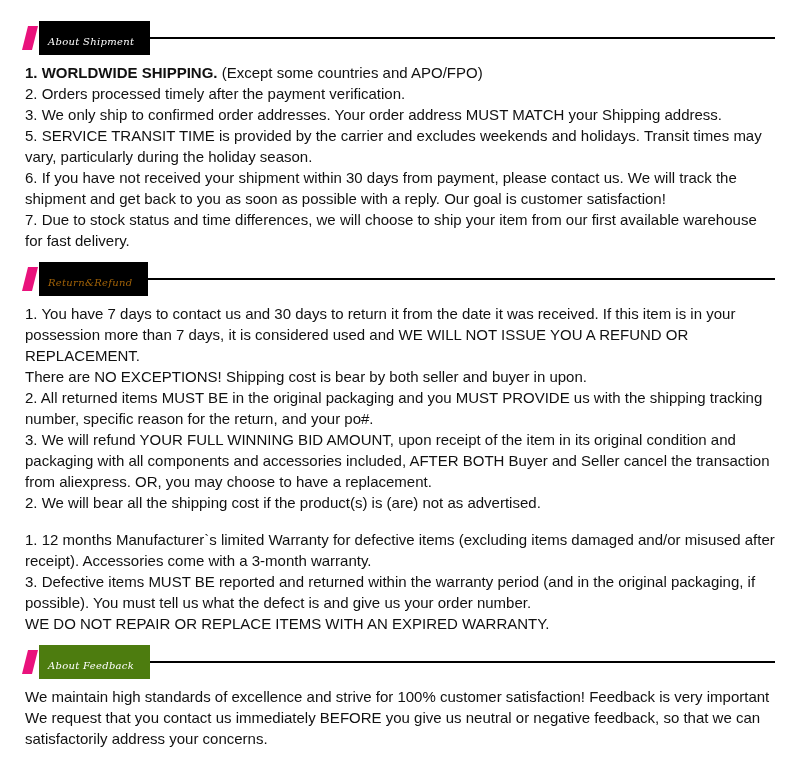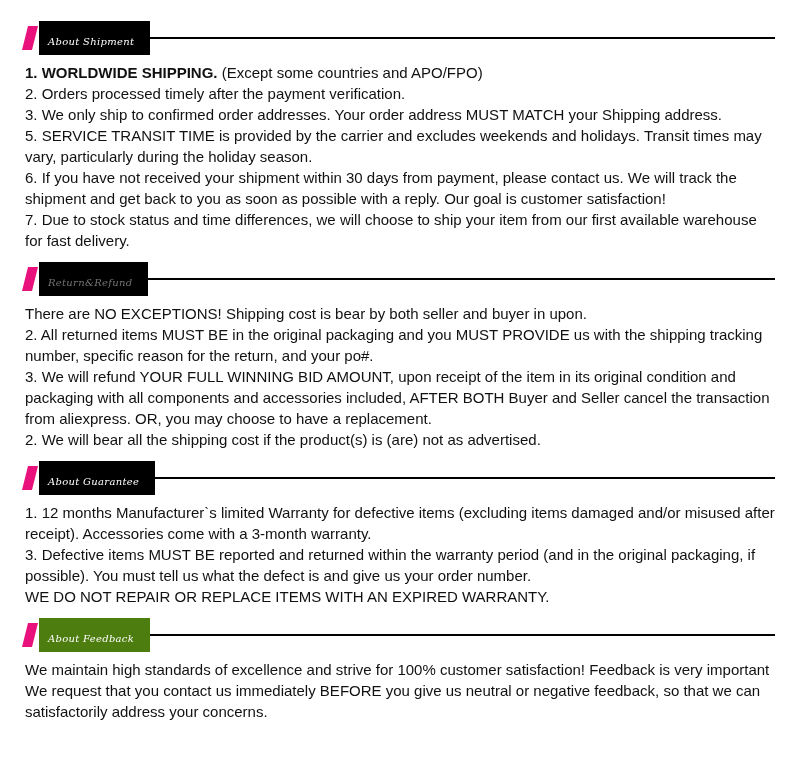--- a/index.html
+++ b/index.html
@@ -86,7 +86,7 @@
   <section class="section">
     <div class="header">
       <span class="accent" style="background: rgb(233, 18, 124);"></span>
-      <span class="title-box" style="background: rgb(0, 0, 0); color: #737373;">Return&amp;Refund</span>
+      <span class="title-box" style="background: rgb(0, 0, 0); color: #a16207;">Return&amp;Refund</span>
       <span class="rule" style="background: rgb(0, 0, 0);"></span>
     </div>
     <div class="body">

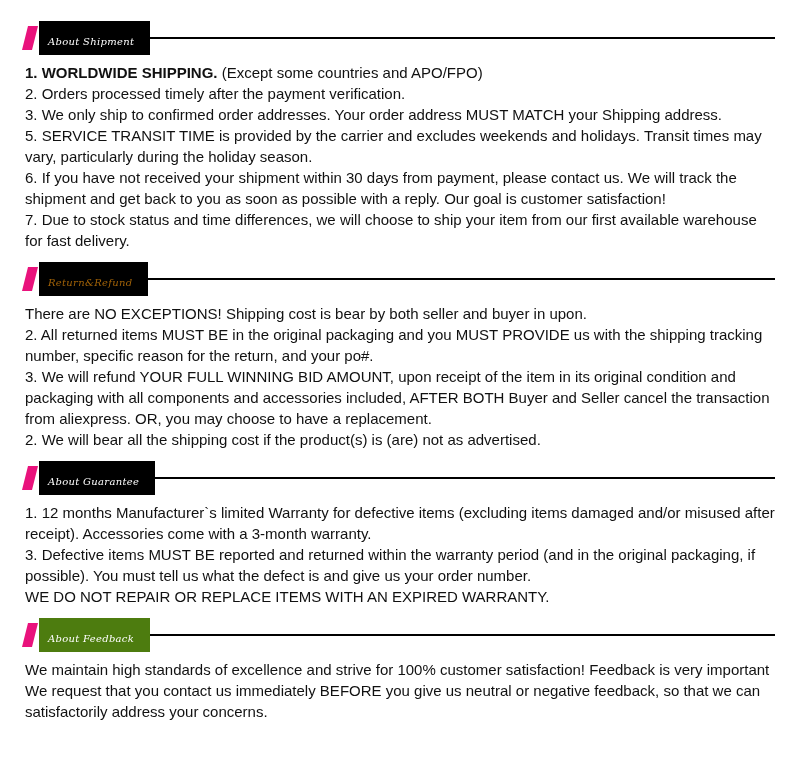--- a/index.html
+++ b/index.html
@@ -90,6 +90,7 @@
       <span class="rule" style="background: rgb(0, 0, 0);"></span>
     </div>
     <div class="body">
+      <p class="line"><span>1. You have 7 days to contact us and 30 days to return it from the date it was received. If this item is in your possession more than 7 days, it is considered used and WE WILL NOT ISSUE YOU A REFUND OR REPLACEMENT.</span></p>
       <p class="line"><span>There are NO EXCEPTIONS! Shipping cost is bear by both seller and buyer in upon.</span></p>
       <p class="line"><span>2. All returned items MUST BE in the original packaging and you MUST PROVIDE us with the shipping tracking number, specific reason for the return, and your po#.</span></p>
       <p class="line"><span>3. We will refund YOUR FULL WINNING BID AMOUNT, upon receipt of the item in its original condition and packaging with all components and accessories included, AFTER BOTH Buyer and Seller cancel the transaction from aliexpress. OR, you may choose to have a replacement.</span></p>

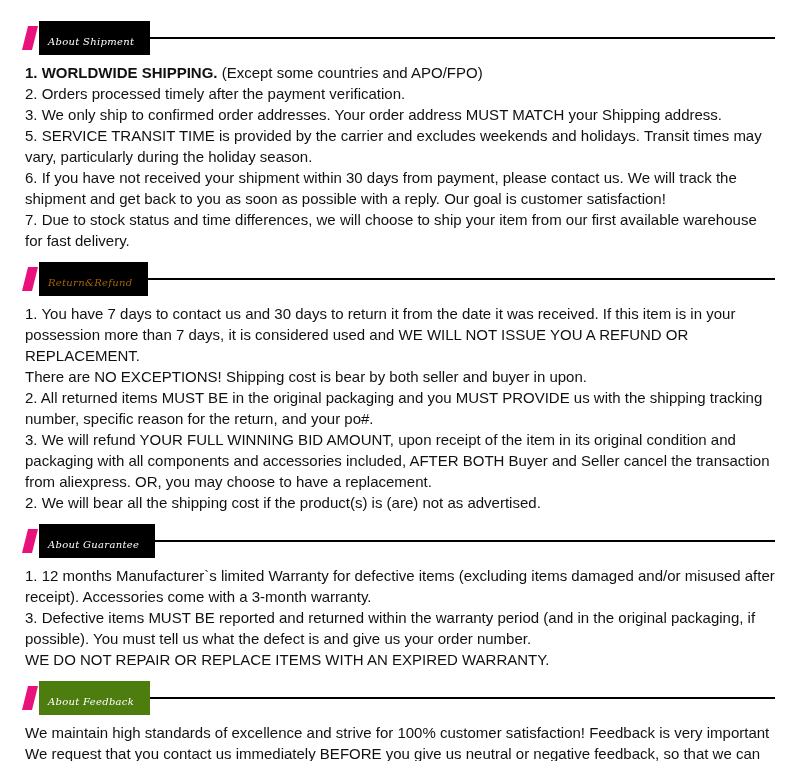--- a/index.html
+++ b/index.html
@@ -99,11 +99,6 @@
   </section>
 
   <section class="section">
-    <div class="header">
-      <span class="accent" style="background: rgb(233, 18, 124);"></span>
-      <span class="title-box" style="background: rgb(0, 0, 0); color: rgb(255, 255, 255);">About Guarantee</span>
-      <span class="rule" style="background: rgb(0, 0, 0);"></span>
-    </div>
     <div class="body">
       <p class="line"><span>1. 12 months Manufacturer`s limited Warranty for defective items (excluding items damaged and/or misused after receipt). Accessories come with a 3-month warranty.</span></p>
       <p class="line"><span>3. Defective items MUST BE reported and returned within the warranty period (and in the original packaging, if possible). You must tell us what the defect is and give us your order number.</span></p>

